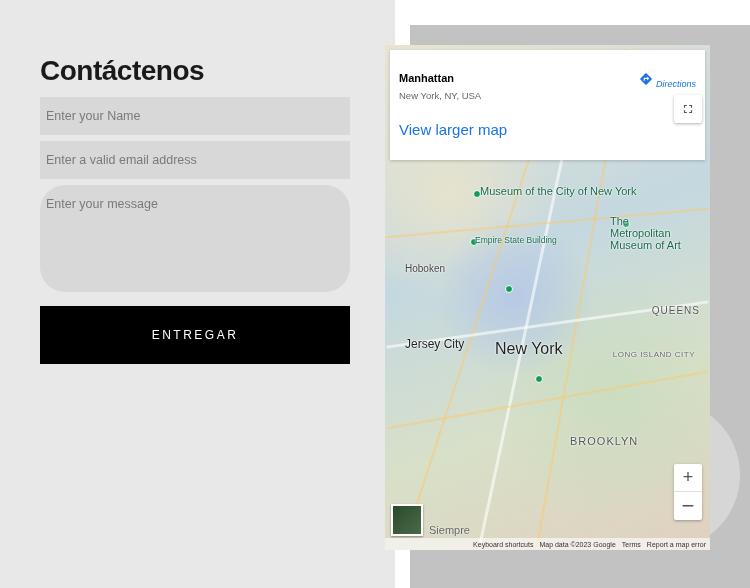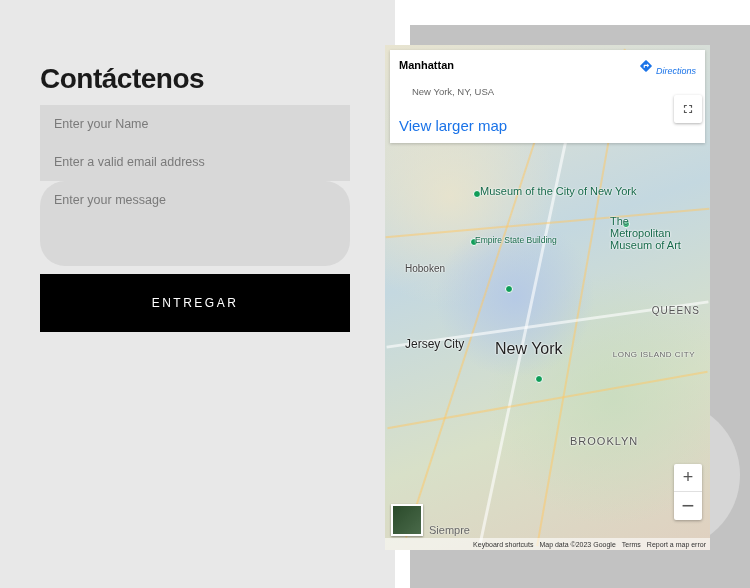--- a/index.html
+++ b/index.html
@@ -57,7 +57,6 @@
       color: #1a1a1a;
       margin-bottom: 10px;
       font-stretch: condensed;
-      margin-top: 8px;
     }
     .desc {
       font-size: 13.5px;

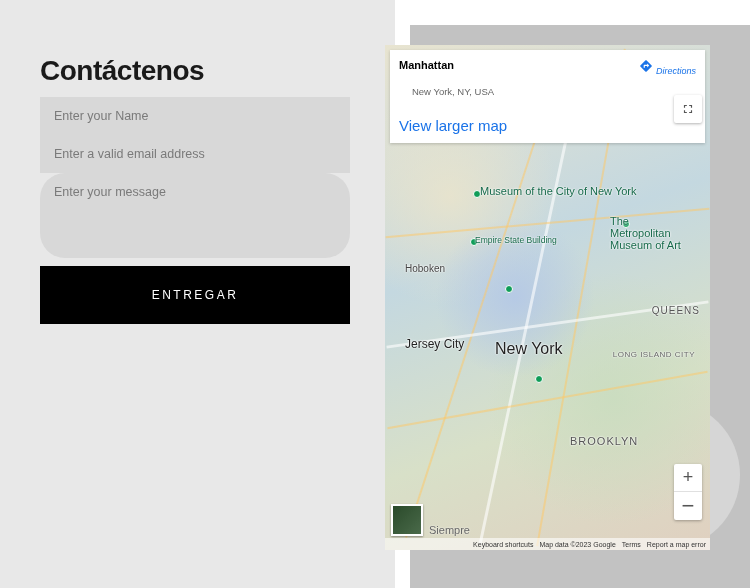--- a/index.html
+++ b/index.html
@@ -135,7 +135,7 @@
       left: 5px;
       right: 5px;
       background: #fff;
-      padding: 9px 9px;
+      padding: 22px 9px;
       font-size: 10px;
       display: flex;
       justify-content: space-between;

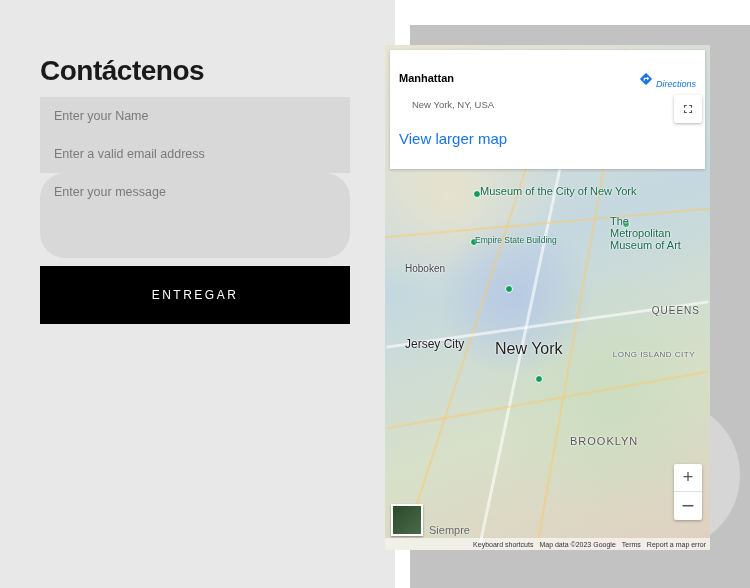--- a/index.html
+++ b/index.html
@@ -143,7 +143,7 @@
       box-shadow: 0 1px 3px rgba(0,0,0,0.2);
     }
     .map-info-left .title { font-weight: 700; font-size: 11px; color: #000; }
-    .map-info-left .sub { color: #666; font-size: 9.5px; margin-top: 15px; text-align: center;}
+    .map-info-left .sub { color: #666; font-size: 9.5px; margin-top: 6px;}
     .map-info-left .link { color: #1a73e8; font-size: 15px; margin-top: 20px; cursor: pointer;}
     .map-info-right { text-align: center; color: #1a73e8; font-size: 9px; cursor: pointer; font-style: italic;}
     .dir-icon { width: 14px; height: 14px; margin: 0 auto 1px; }

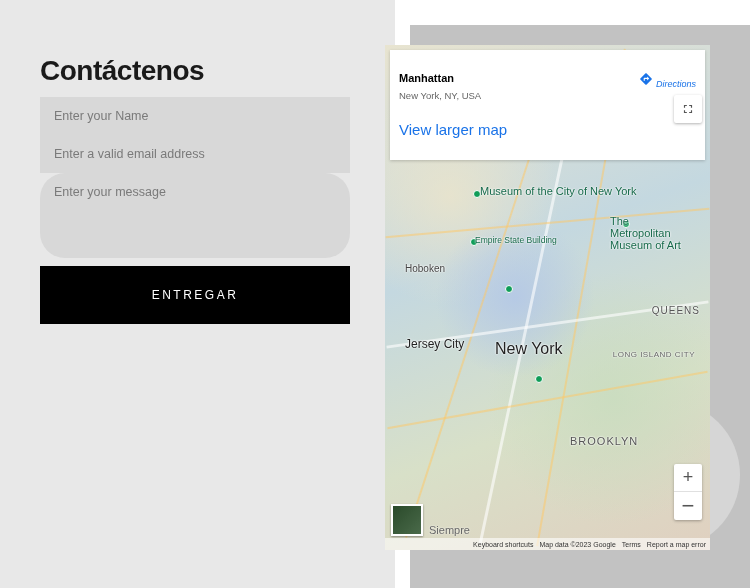--- a/index.html
+++ b/index.html
@@ -68,9 +68,10 @@
       width: 100%;
       background: #d8d8d8;
       border: none;
-      padding: 12px 14px;
+      padding: 12px 6px;
       font-size: 12.5px;
       color: #555;
+      margin-bottom: 6px;
       font-family: inherit;
     }
     .form-field::placeholder { color: #7a7a7a; }

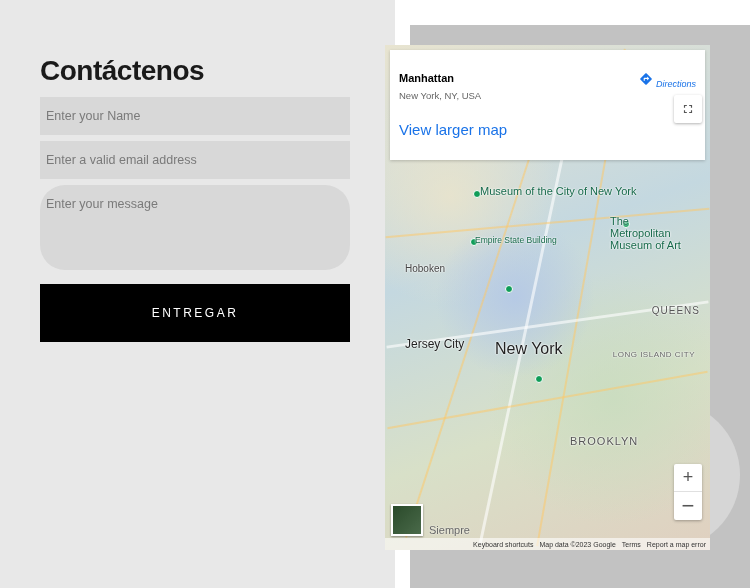--- a/index.html
+++ b/index.html
@@ -76,7 +76,7 @@
     }
     .form-field::placeholder { color: #7a7a7a; }
     textarea.form-field {
-      height: 85px;
+      height: 107px;
       resize: none;
       border-radius: 25px;
     }

